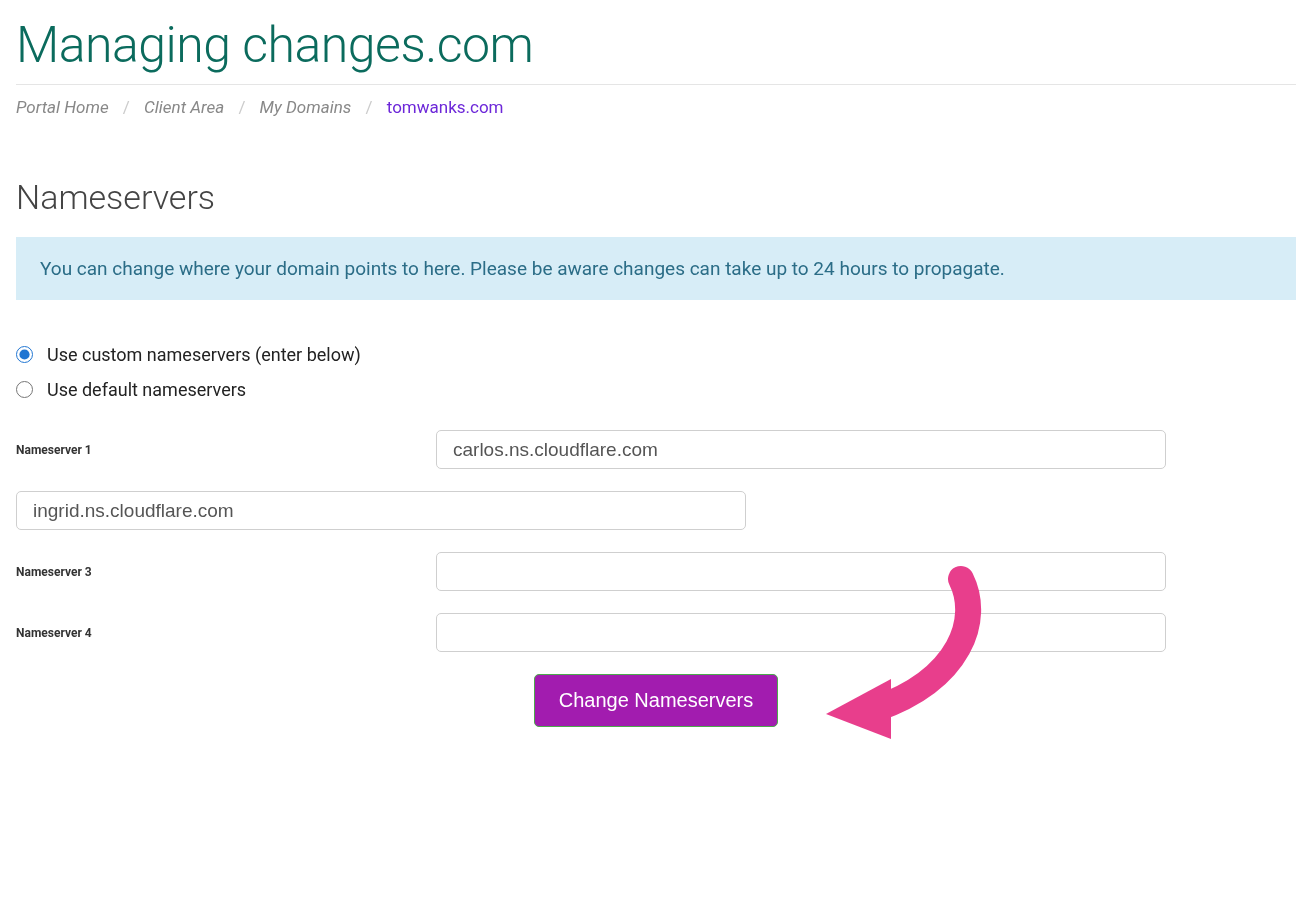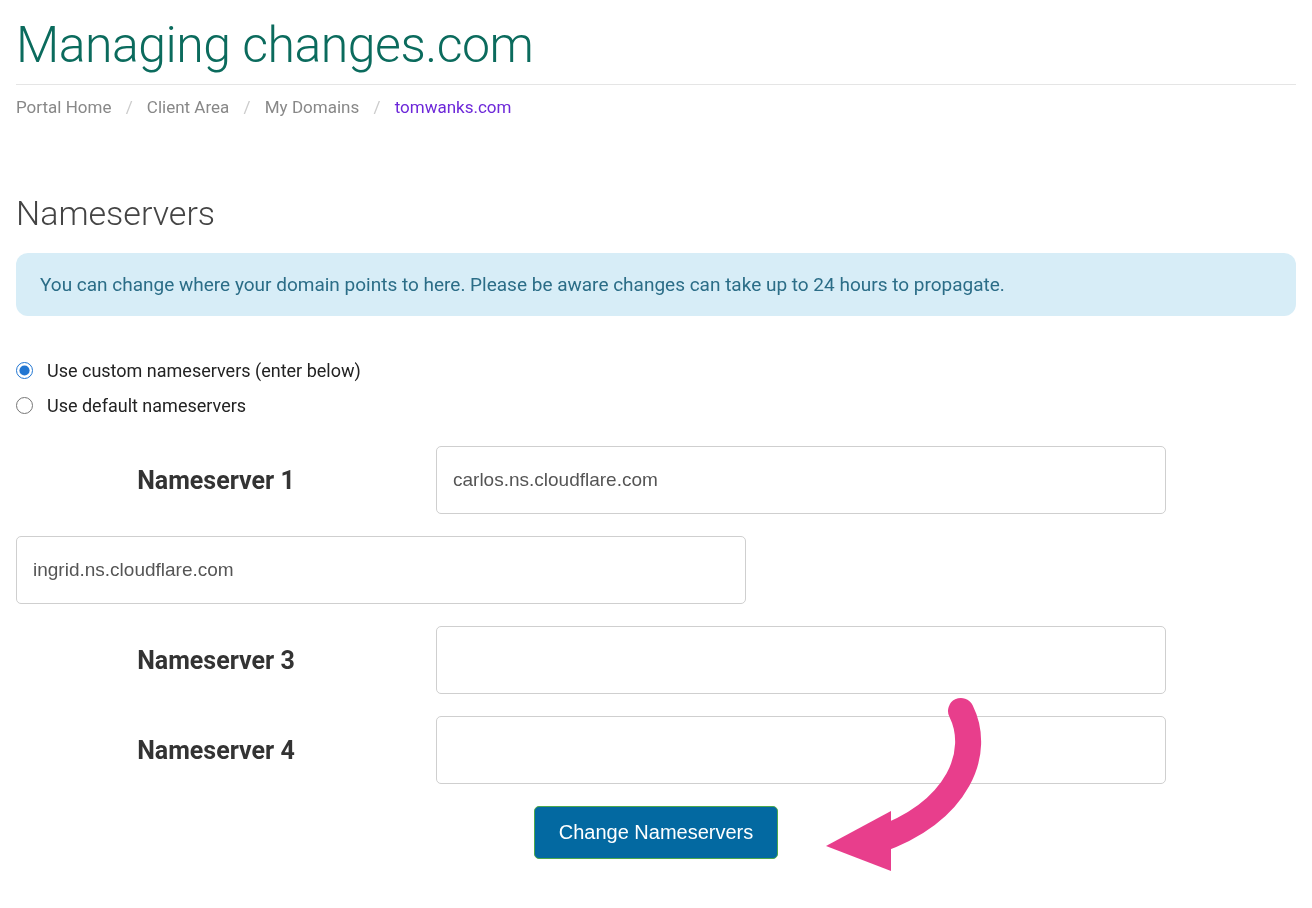--- a/index.html
+++ b/index.html
@@ -32,6 +32,7 @@
     .breadcrumb a {
       color: #888;
       text-decoration: none;
+      font-style: italic;
     }
     .breadcrumb .sep {
       color: #ccc;

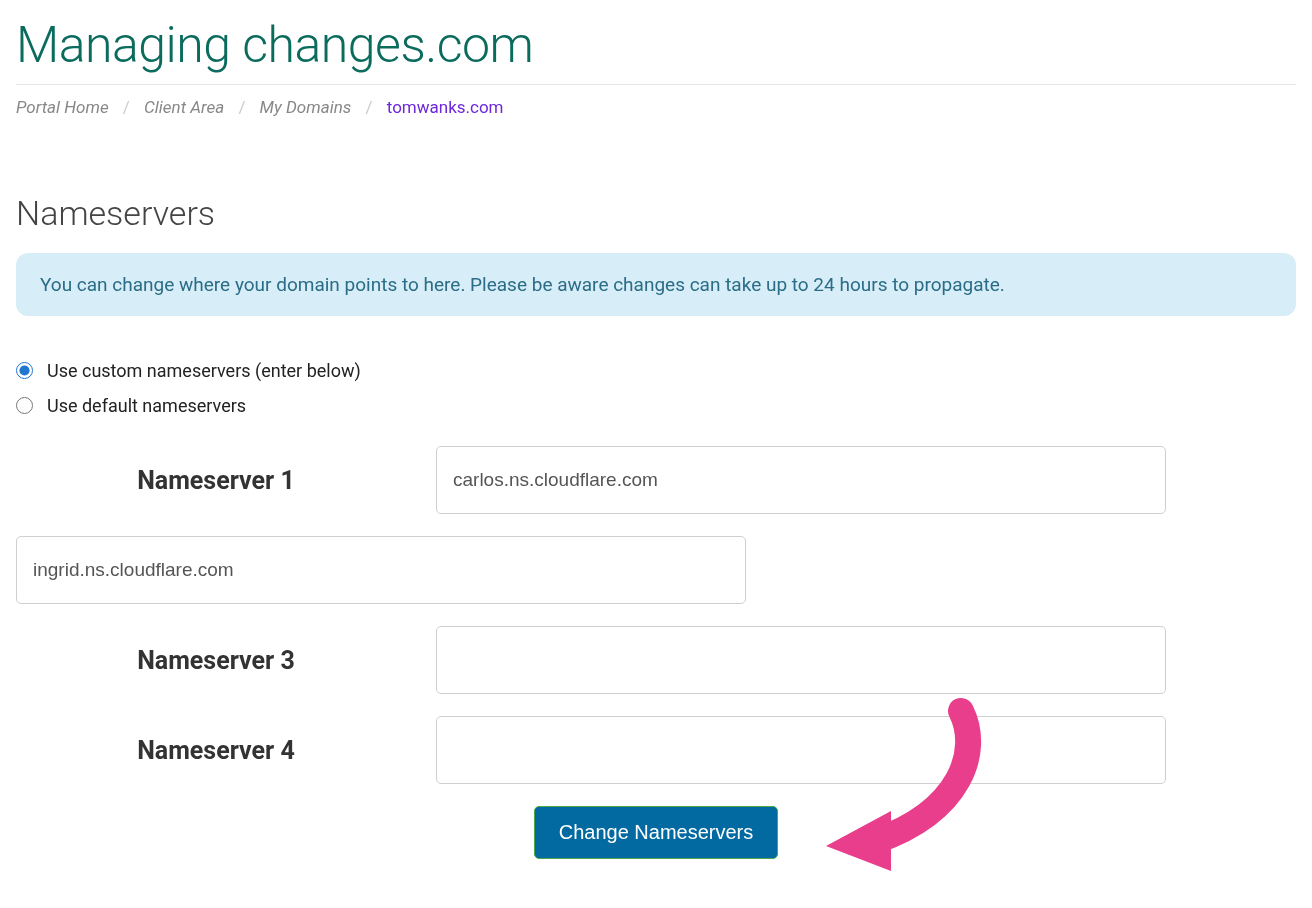--- a/index.html
+++ b/index.html
@@ -45,7 +45,7 @@
       font-size: 34px;
       font-weight: 300;
       color: #444;
-      margin-top: 36px;
+      margin-top: 20px;
       margin-bottom: 20px;
     }
     .info-box {

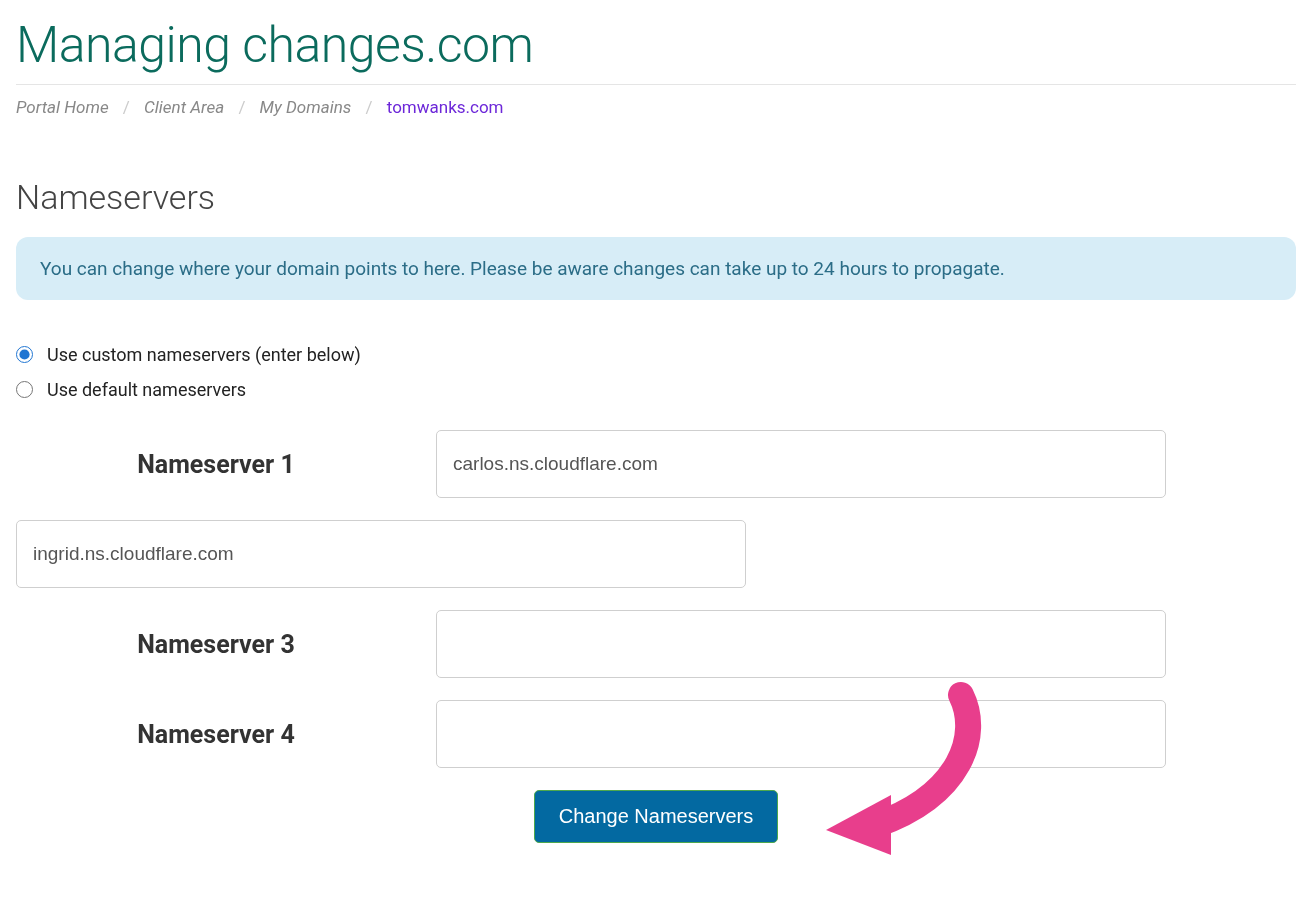--- a/index.html
+++ b/index.html
@@ -52,7 +52,7 @@
       background: #d7edf7;
       color: #2b6d87;
       padding: 20px 24px;
-      border-radius: 12px;
+      border-radius: 0;
       font-size: 19px;
       margin-bottom: 44px;
     }

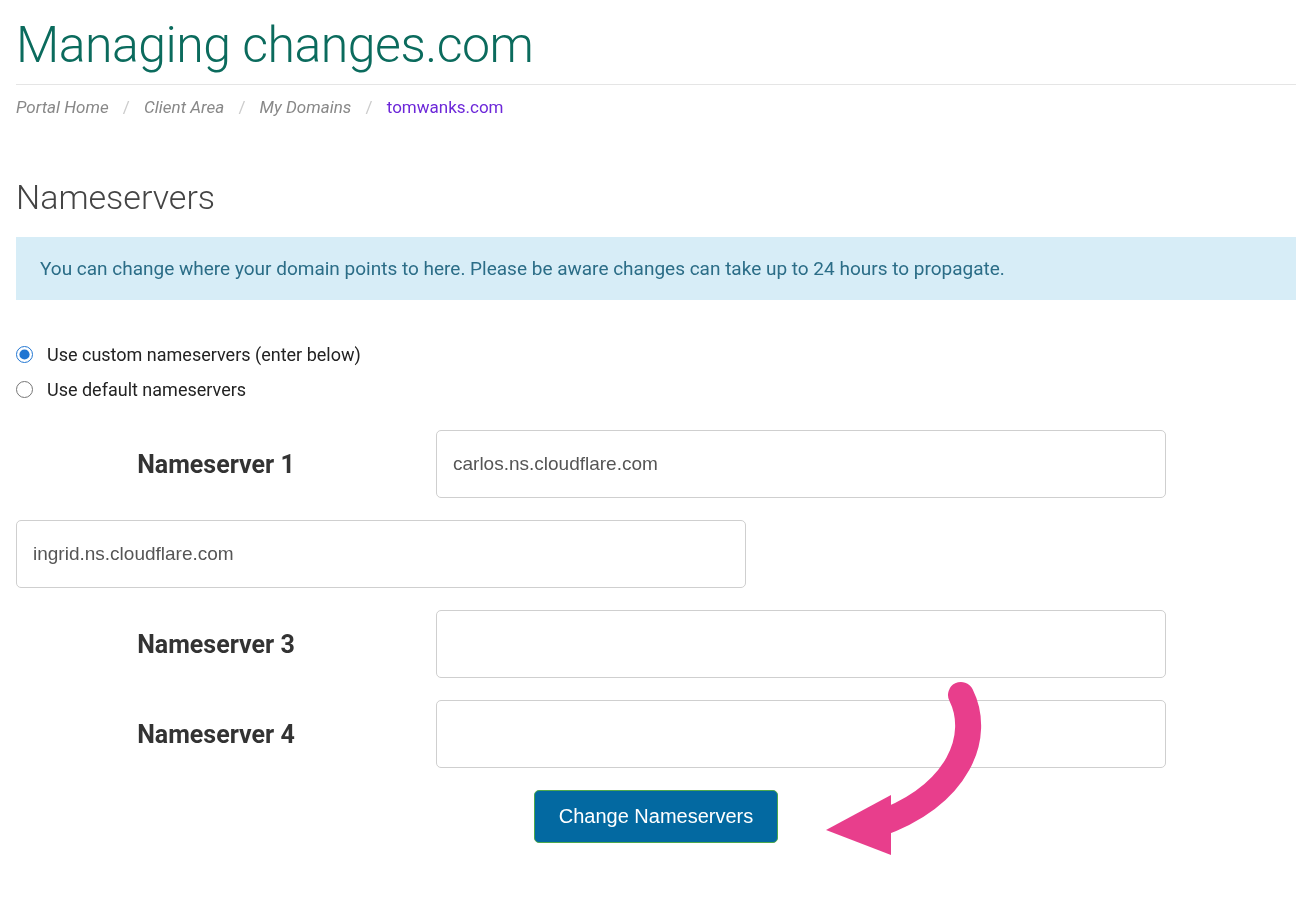--- a/index.html
+++ b/index.html
@@ -80,10 +80,10 @@
     }
     .form-label {
       width: 420px;
-      text-align: center;
+      text-align: left;
       padding-right: 20px;
       font-weight: 700;
-      font-size: 25px;
+      font-size: 12px;
       color: #333;
     }
     .form-input {

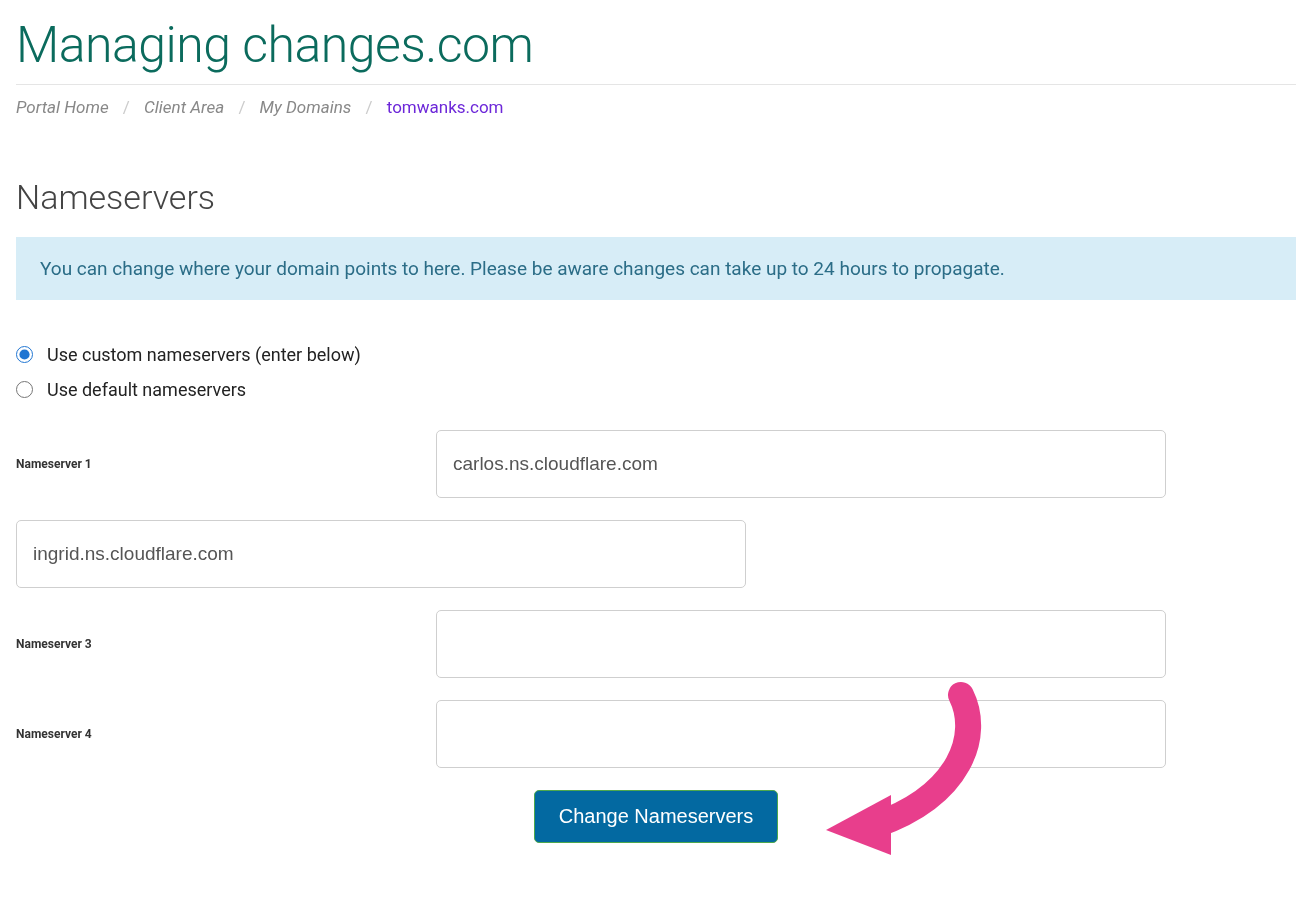--- a/index.html
+++ b/index.html
@@ -89,7 +89,7 @@
     .form-input {
       flex: 1;
       max-width: 730px;
-      height: 68px;
+      height: 39px;
       border: 1px solid #cfcfcf;
       border-radius: 5px;
       padding: 0 16px;

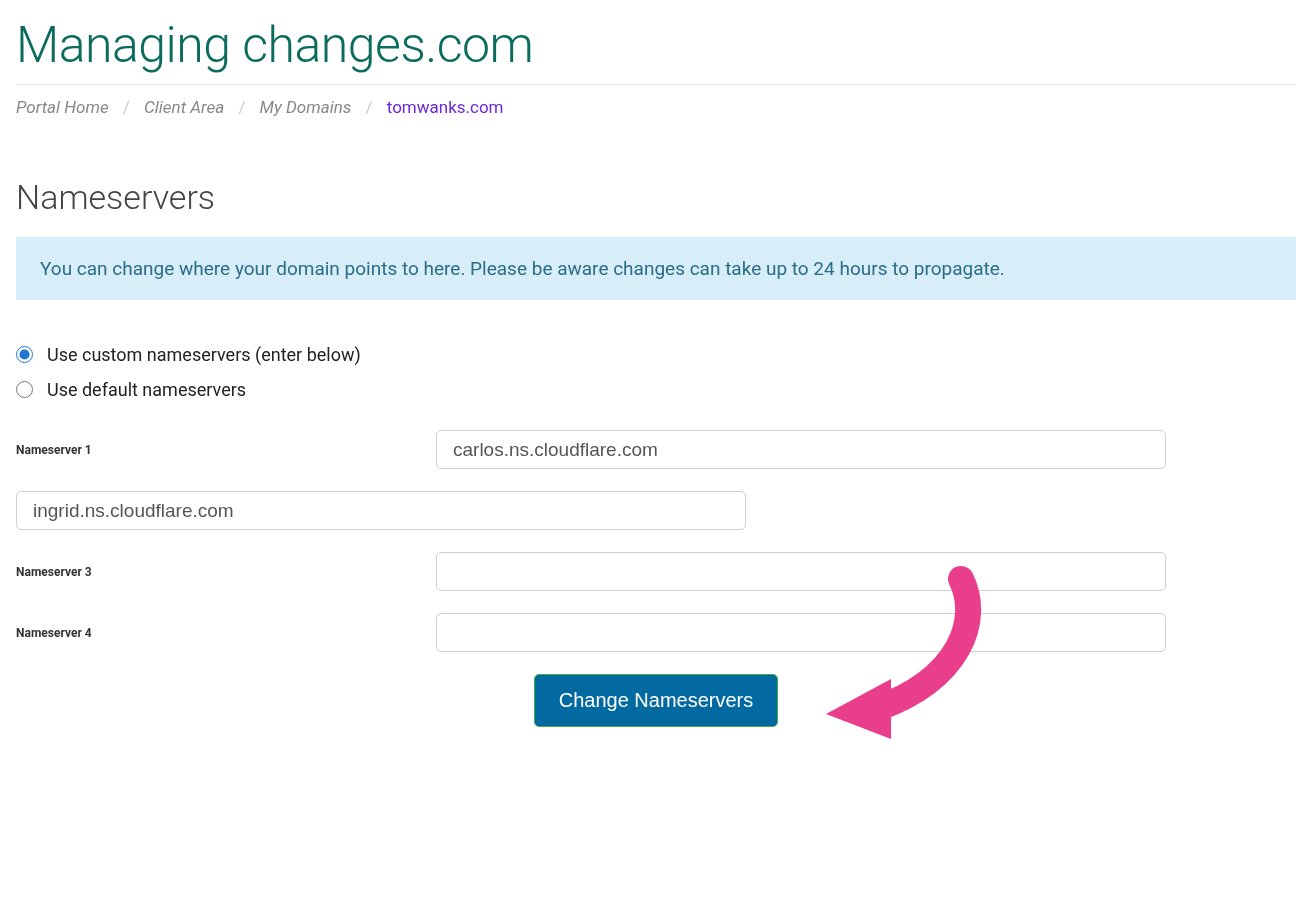--- a/index.html
+++ b/index.html
@@ -102,7 +102,7 @@
       position: relative;
     }
     .submit-button {
-      background: #0369a1;
+      background: #a21caf;
       color: #ffffff;
       border: 1px solid #4da84d;
       border-radius: 5px;

